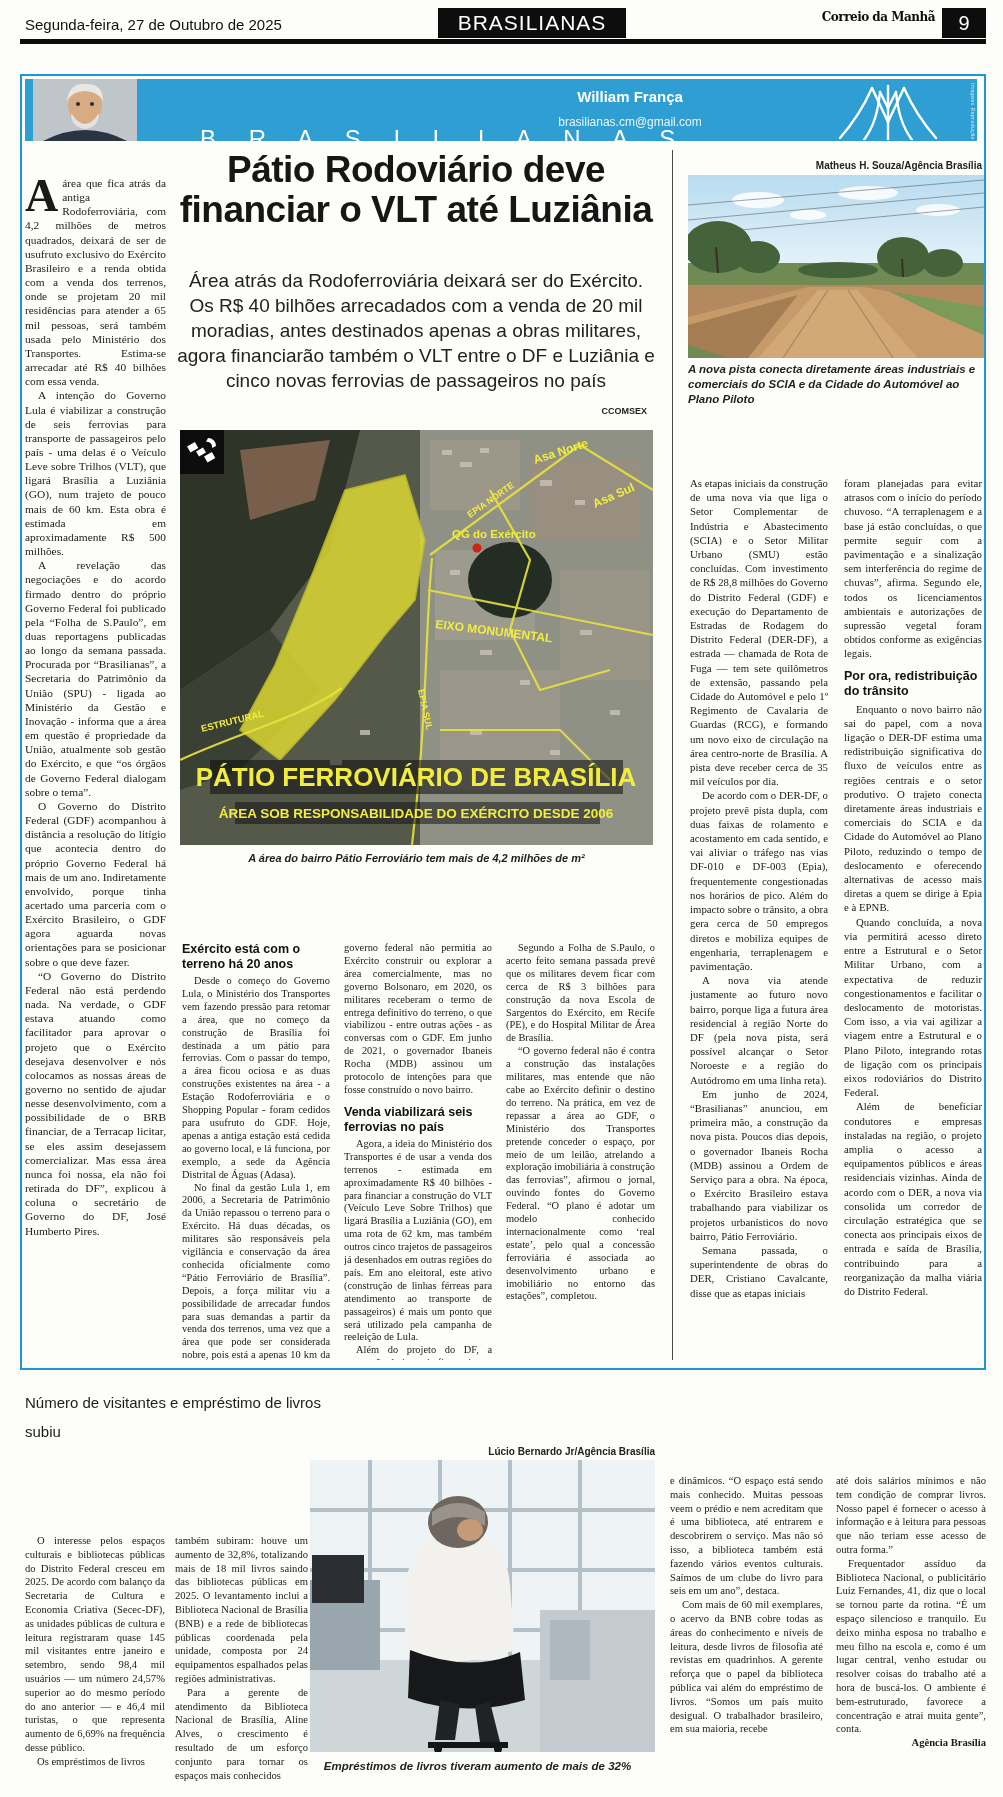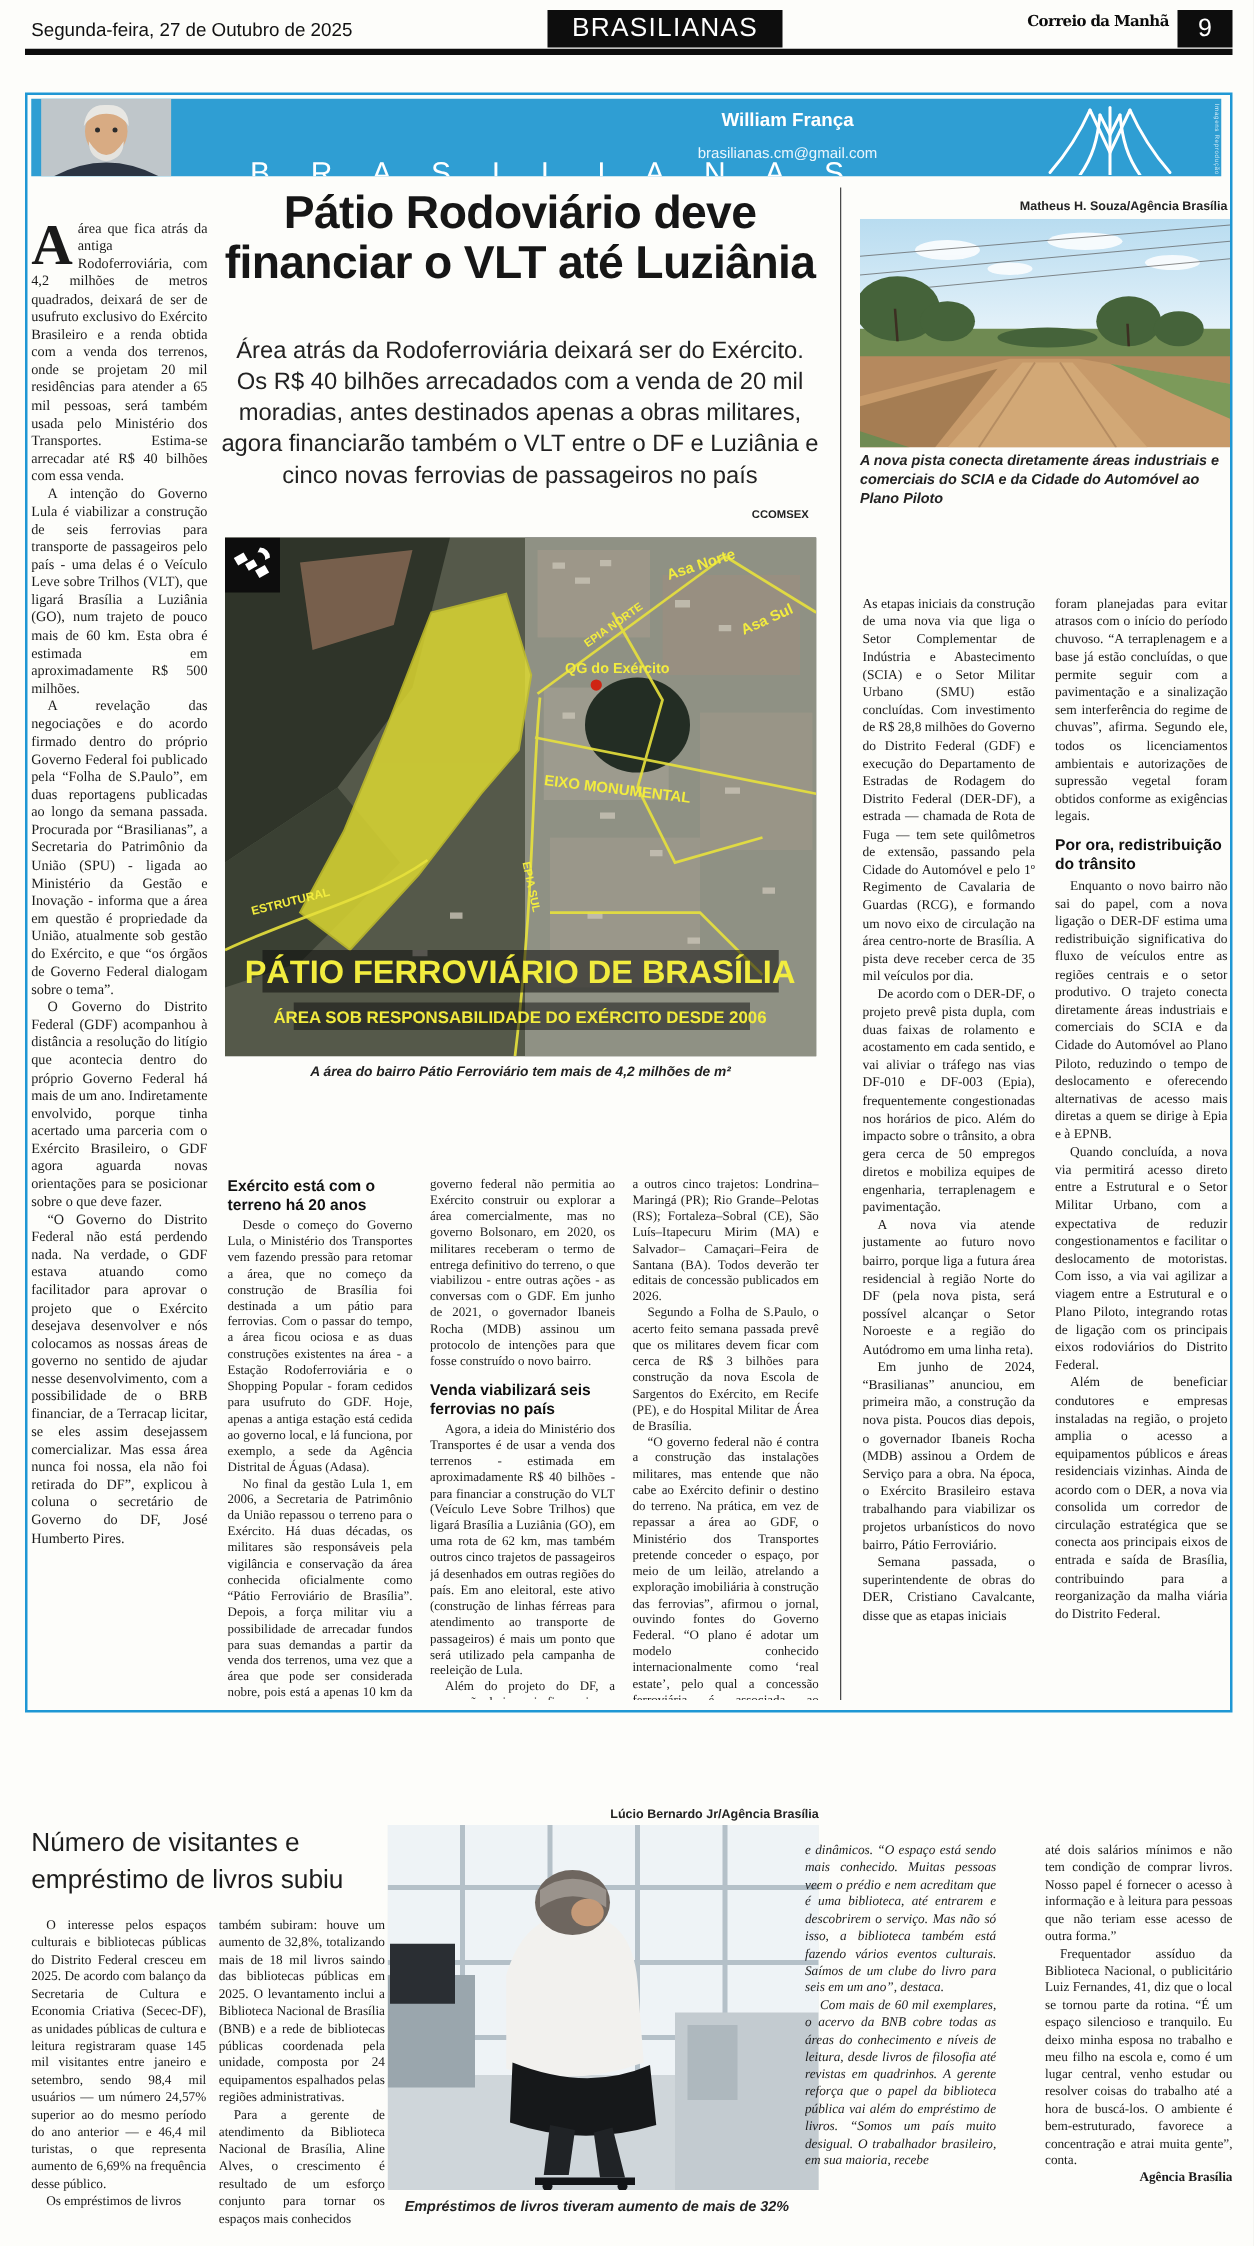--- a/index.html
+++ b/index.html
@@ -208,7 +208,6 @@
     <p>Além do projeto do DF, a concessão daria apoio financeiro</p>
   </div>
   <div class="abs mid-col" style="left:506px;width:149px;">
-    <p class="cont">a outros cinco trajetos: Londrina–Maringá (PR); Rio Grande–Pelotas (RS); Fortaleza–Sobral (CE), São Luís–Itapecuru Mirim (MA) e Salvador– Camaçari–Feira de Santana (BA). Todos deverão ter editais de concessão publicados em 2026.</p>
     <p>Segundo a Folha de S.Paulo, o acerto feito semana passada prevê que os militares devem ficar com cerca de R$ 3 bilhões para construção da nova Escola de Sargentos do Exército, em Recife (PE), e do Hospital Militar de Área de Brasília.</p>
     <p>“O governo federal não é contra a construção das instalações militares, mas entende que não cabe ao Exército definir o destino do terreno. Na prática, em vez de repassar a área ao GDF, o Ministério dos Transportes pretende conceder o espaço, por meio de um leilão, atrelando a exploração imobiliária à construção das ferrovias”, afirmou o jornal, ouvindo fontes do Governo Federal. “O plano é adotar um modelo conhecido internacionalmente como ‘real estate’, pelo qual a concessão ferroviária é associada ao desenvolvimento urbano e imobiliário no entorno das estações”, completou.</p>
   </div>

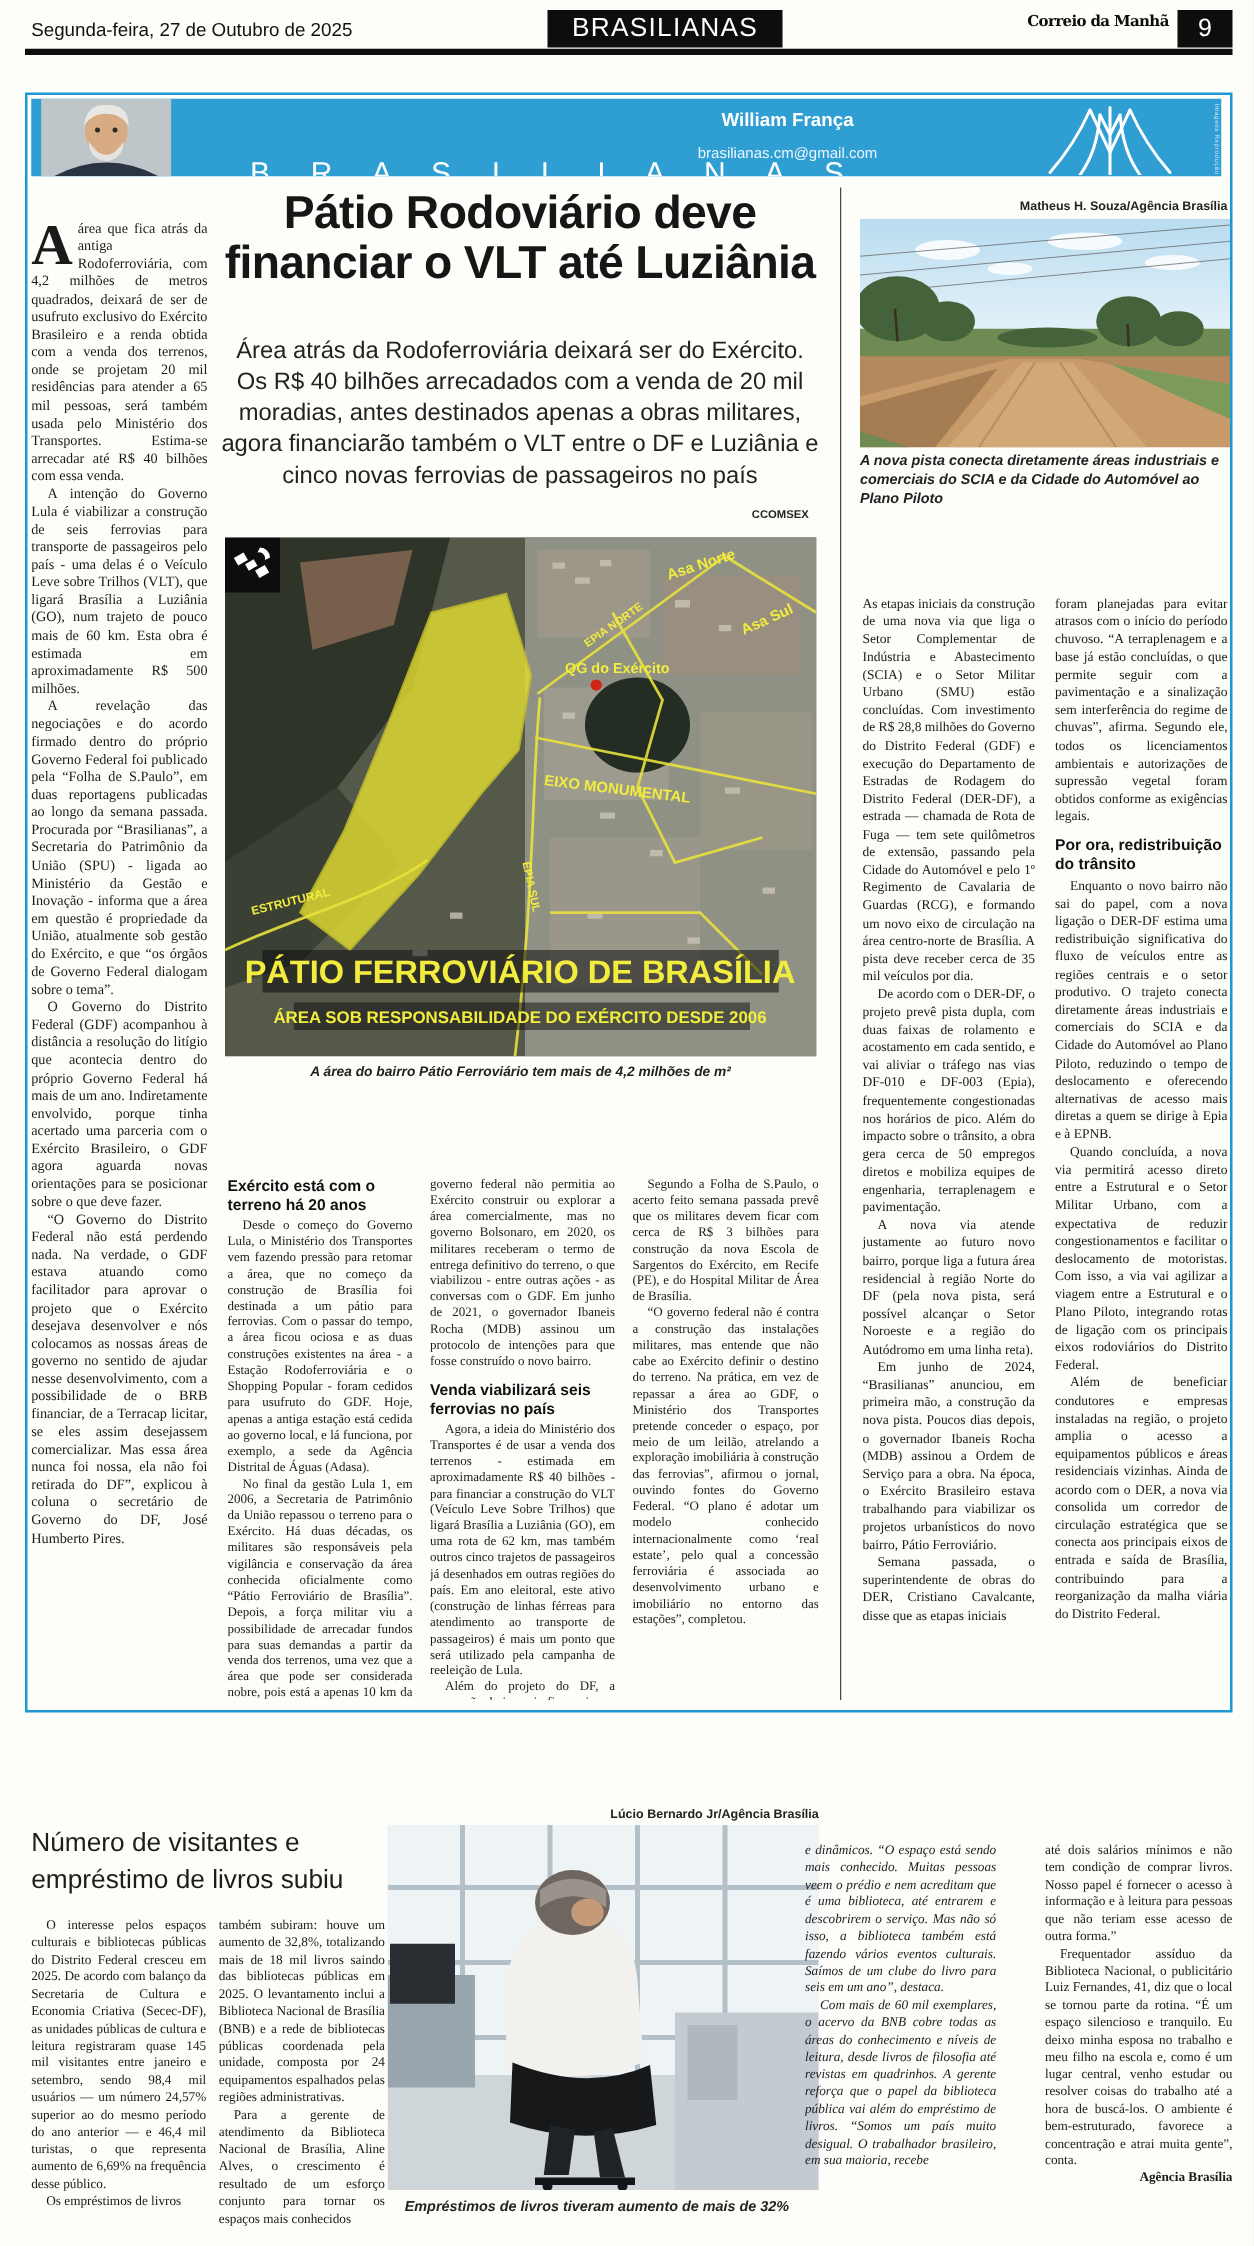--- a/index.html
+++ b/index.html
@@ -64,7 +64,7 @@
   
   .cult-hl{left:22px;top:1388px;width:966px;font-family:"Liberation Sans",sans-serif;font-weight:800;
     font-size:52px;line-height:54px;letter-spacing:-1px;color:#141414;}
-  .cult-sub{left:25px;top:1460px;width:300px;font-family:"Liberation Sans",sans-serif;font-size:21px;
+  .cult-sub{left:25px;top:1388px;width:300px;font-family:"Liberation Sans",sans-serif;font-size:15px;
     line-height:29px;color:#1d1d1d;}
   .cult-credit{left:330px;top:1446px;width:325px;text-align:right;font-family:"Liberation Sans",sans-serif;
     font-size:10px;font-weight:bold;color:#222;}

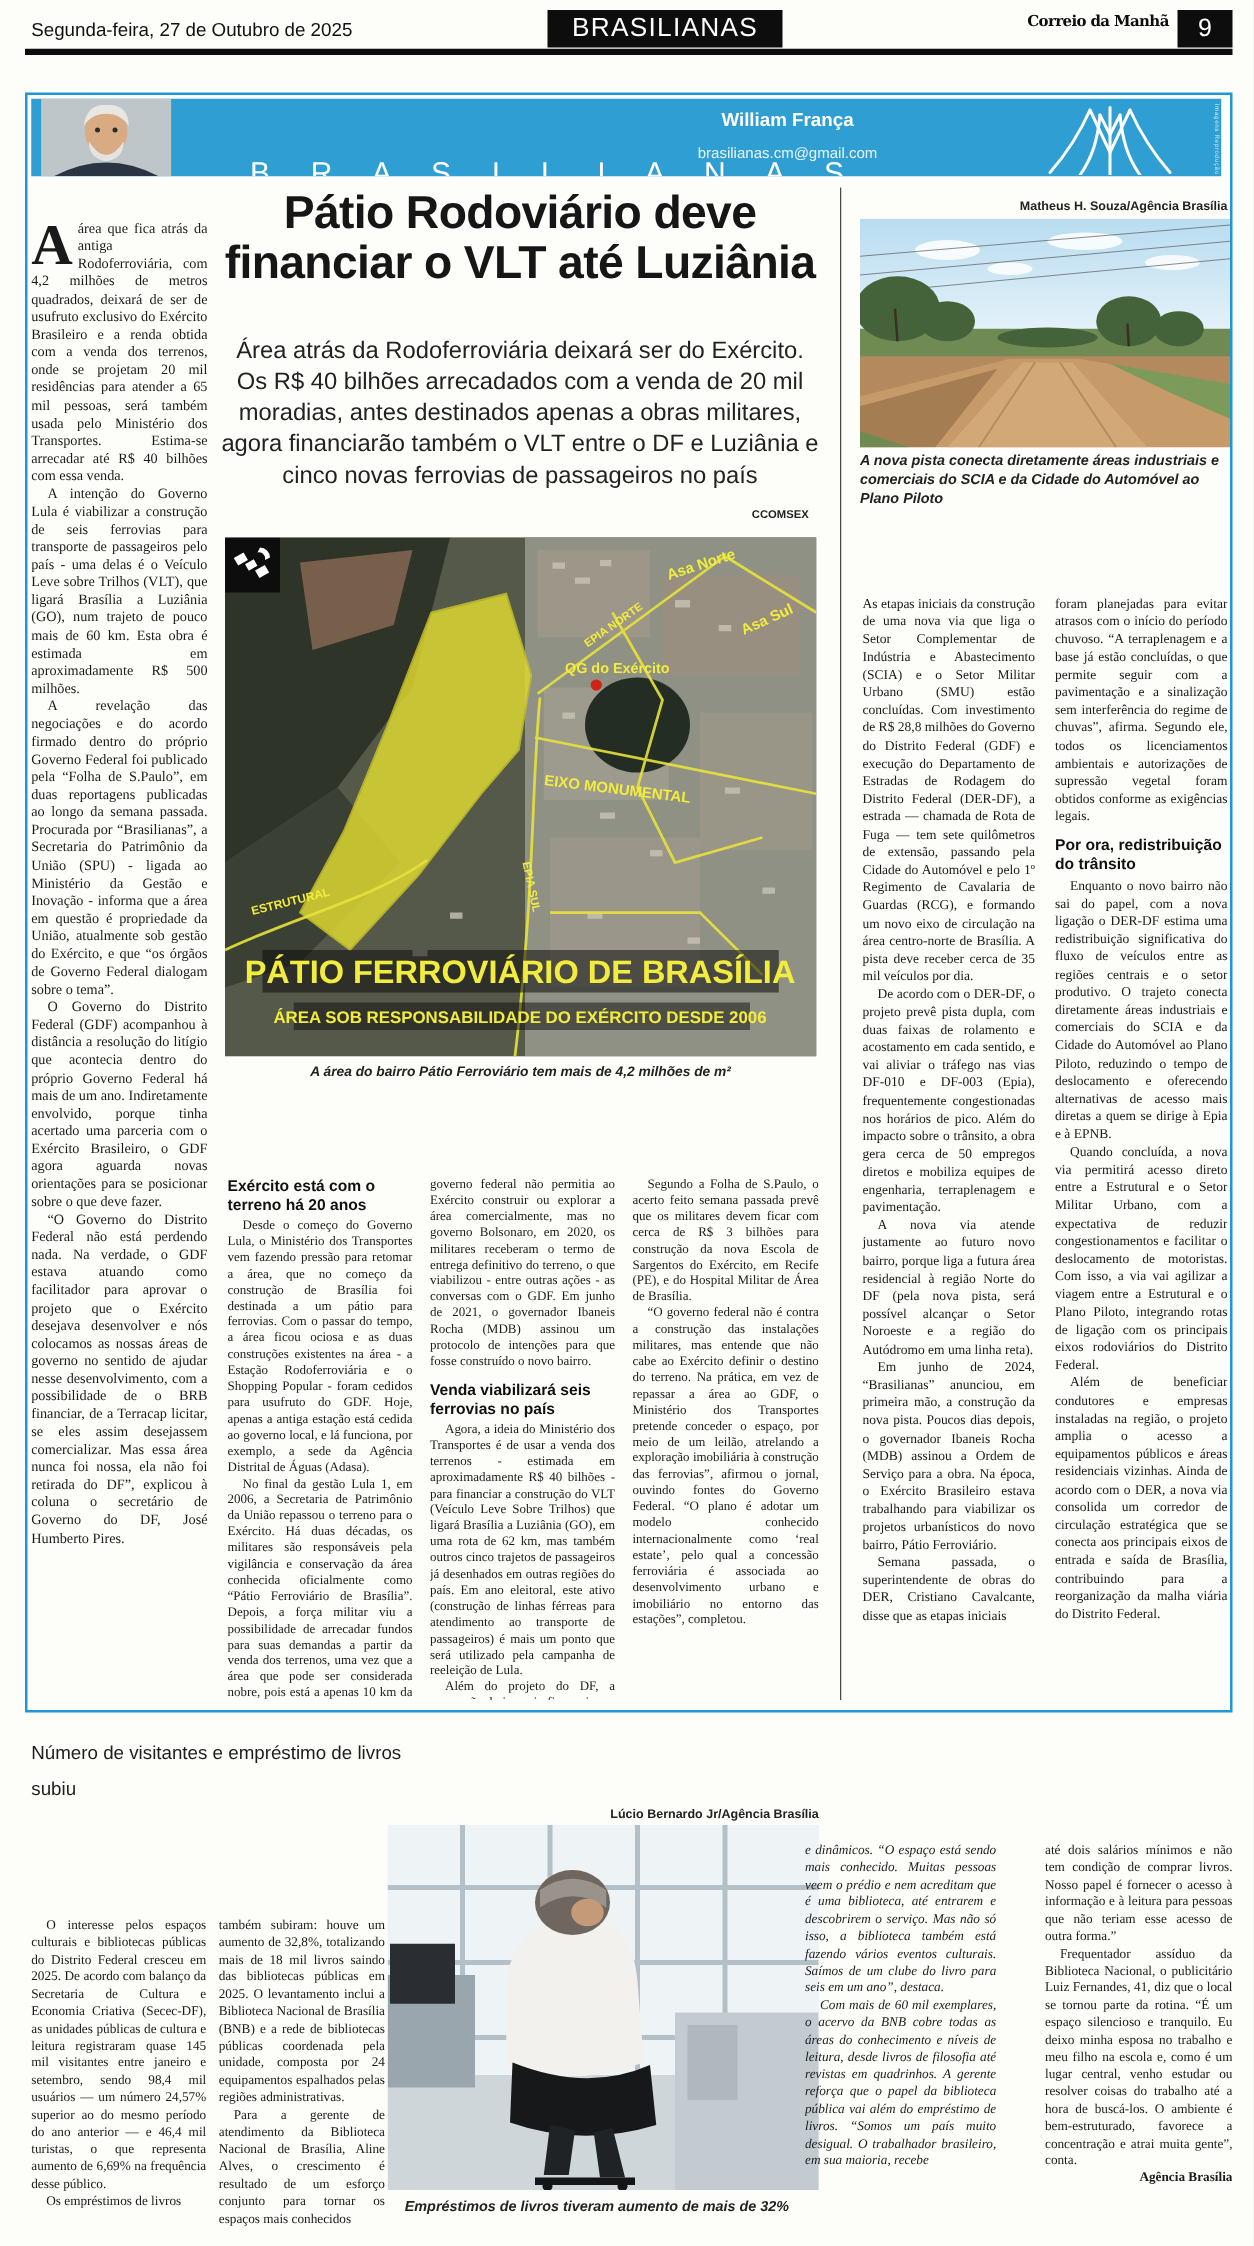--- a/index.html
+++ b/index.html
@@ -320,7 +320,7 @@
     <p class="cont">também subiram: houve um aumento de 32,8%, totalizando mais de 18 mil livros saindo das bibliotecas públicas em 2025. O levantamento inclui a Biblioteca Nacional de Brasília (BNB) e a rede de bibliotecas públicas coordenada pela unidade, composta por 24 equipamentos espalhados pelas regiões administrativas.</p>
     <p>Para a gerente de atendimento da Biblioteca Nacional de Brasília, Aline Alves, o crescimento é resultado de um esforço conjunto para tornar os espaços mais conhecidos</p>
   </div>
-  <div class="abs cult-col" style="left:644px;top:1474px;width:153px;height:323px;font-style:italic;">
+  <div class="abs cult-col" style="left:670px;top:1474px;width:153px;height:323px;">
     <p class="cont">e dinâmicos. “O espaço está sendo mais conhecido. Muitas pessoas veem o prédio e nem acreditam que é uma biblioteca, até entrarem e descobrirem o serviço. Mas não só isso, a biblioteca também está fazendo vários eventos culturais. Saímos de um clube do livro para seis em um ano”, destaca.</p>
     <p>Com mais de 60 mil exemplares, o acervo da BNB cobre todas as áreas do conhecimento e níveis de leitura, desde livros de filosofia até revistas em quadrinhos. A gerente reforça que o papel da biblioteca pública vai além do empréstimo de livros. “Somos um país muito desigual. O trabalhador brasileiro, em sua maioria, recebe</p>
   </div>

